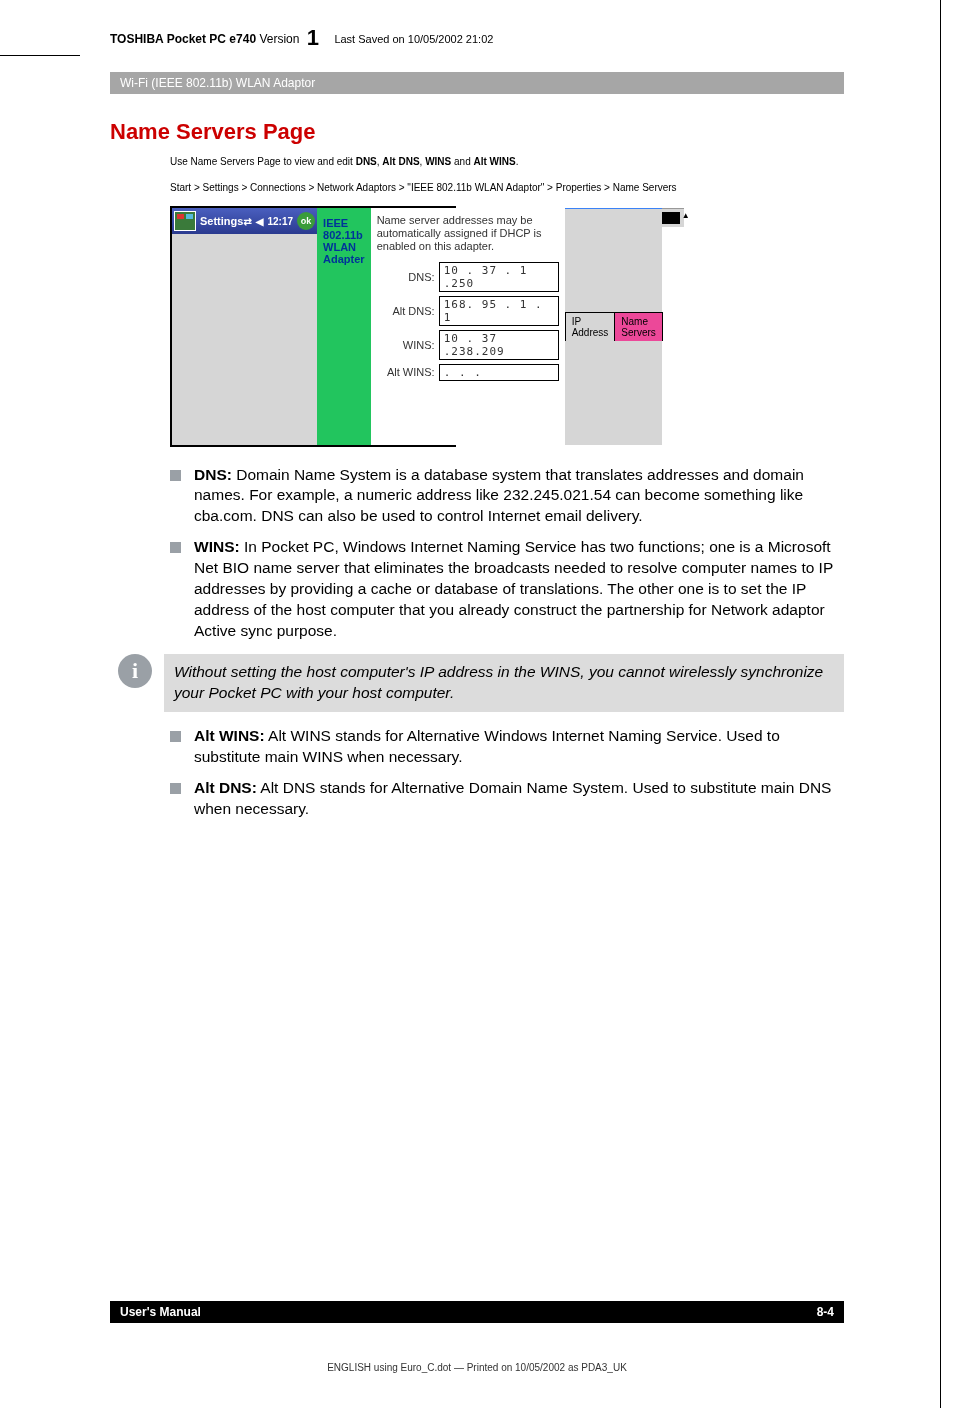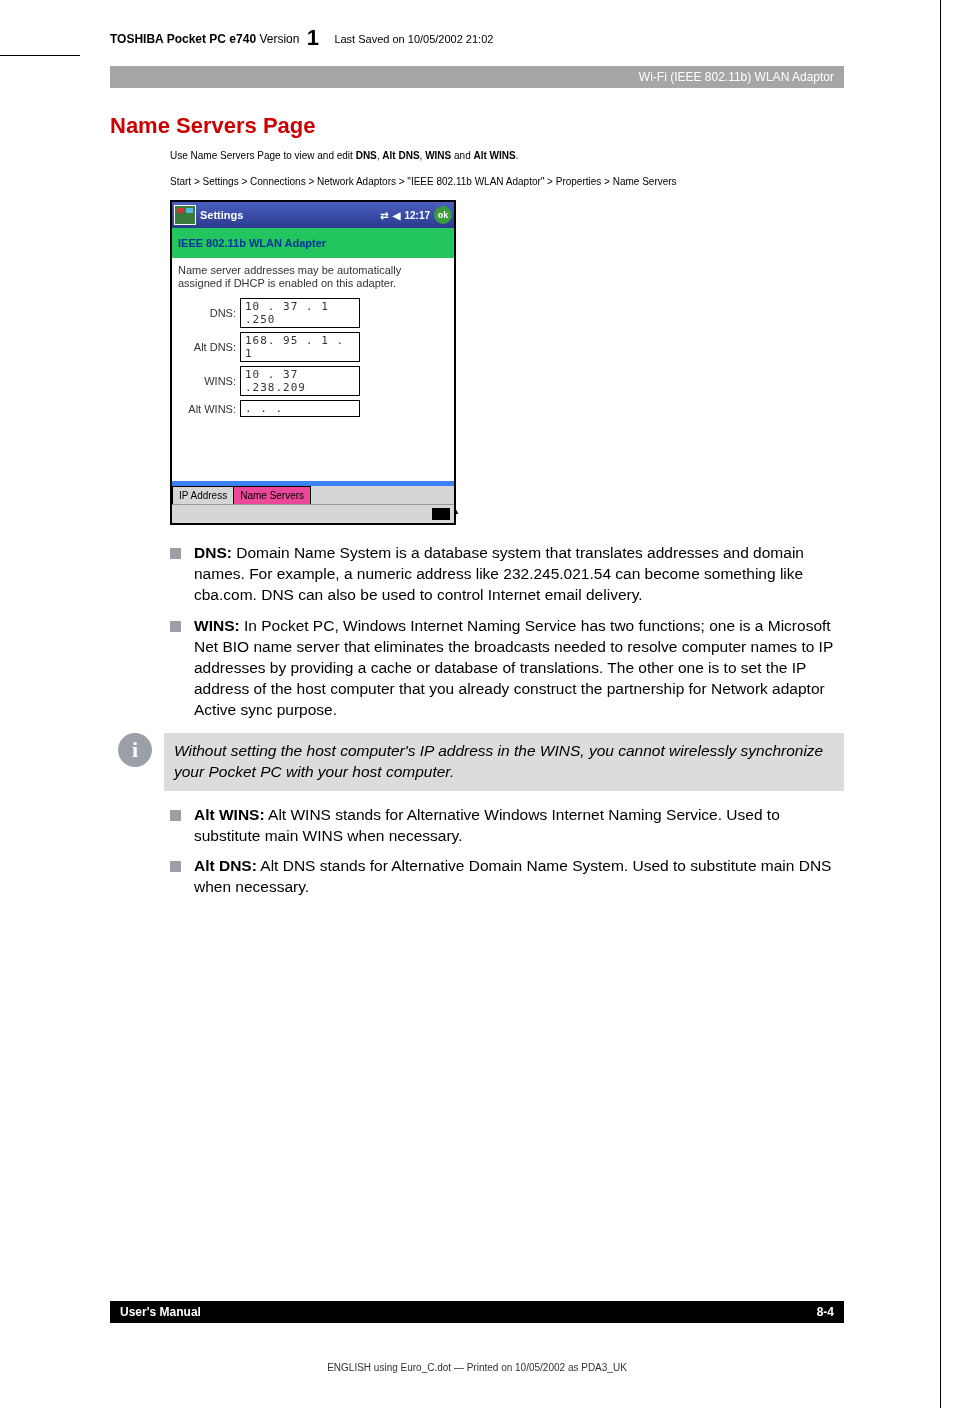--- a/index.html
+++ b/index.html
@@ -4,7 +4,7 @@
 <style>
   body{margin:0;background:#fff;font-family:Arial,Helvetica,sans-serif;color:#000}
   .page{width:954px;height:1408px;margin:0 auto;position:relative;box-sizing:border-box;padding:20px 110px 20px 110px}
-  .header-line{font-size:12px;font-weight:bold;margin:5px 0 15px 0}
+  .header-line{font-size:12px;font-weight:bold;margin:5px 0 21px 0}
   .header-line .ver{font-weight:normal}
   .header-line .big1{font-size:22px;font-weight:bold;vertical-align:-2px;margin:0 4px}
   .header-line .saved{font-weight:normal;font-size:11px;margin-left:8px}

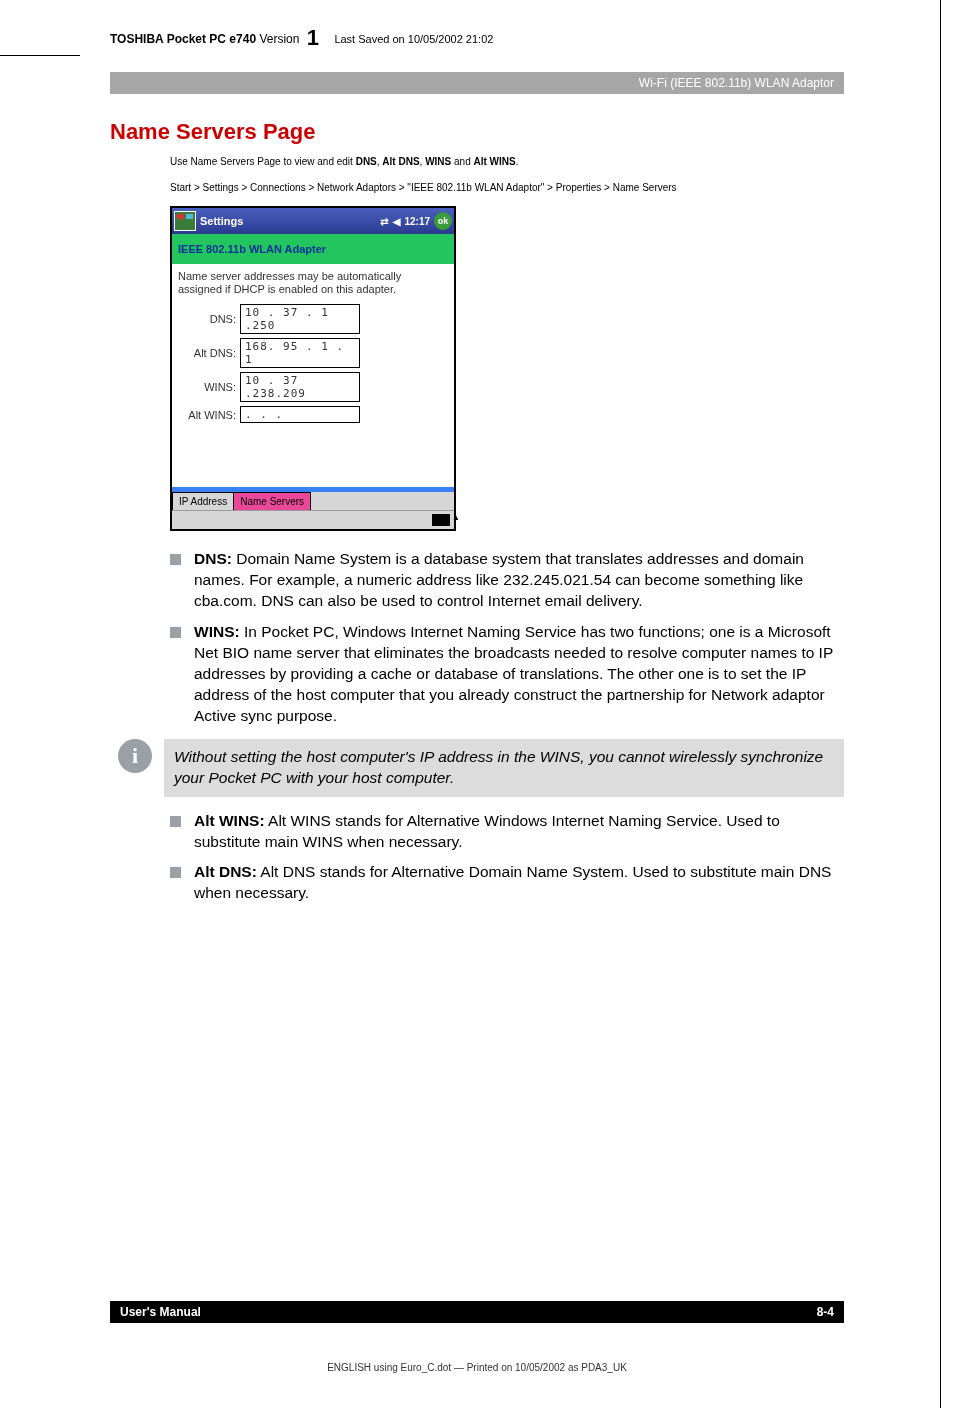--- a/index.html
+++ b/index.html
@@ -8,7 +8,7 @@
   .header-line .ver{font-weight:normal}
   .header-line .big1{font-size:22px;font-weight:bold;vertical-align:-2px;margin:0 4px}
   .header-line .saved{font-weight:normal;font-size:11px;margin-left:8px}
-  .section-band{background:#a6a6a6;color:#fff;text-align:right;font-size:12px;padding:4px 10px;margin-bottom:25px}
+  .section-band{background:#a6a6a6;color:#fff;text-align:left;font-size:12px;padding:4px 10px;margin-bottom:25px}
   h1.red{color:#cc0000;font-size:22px;margin:0 0 10px 0}
   .body-indent{margin-left:60px;font-size:10px;line-height:1.35}
   .body-indent p{margin:0 0 12px 0}

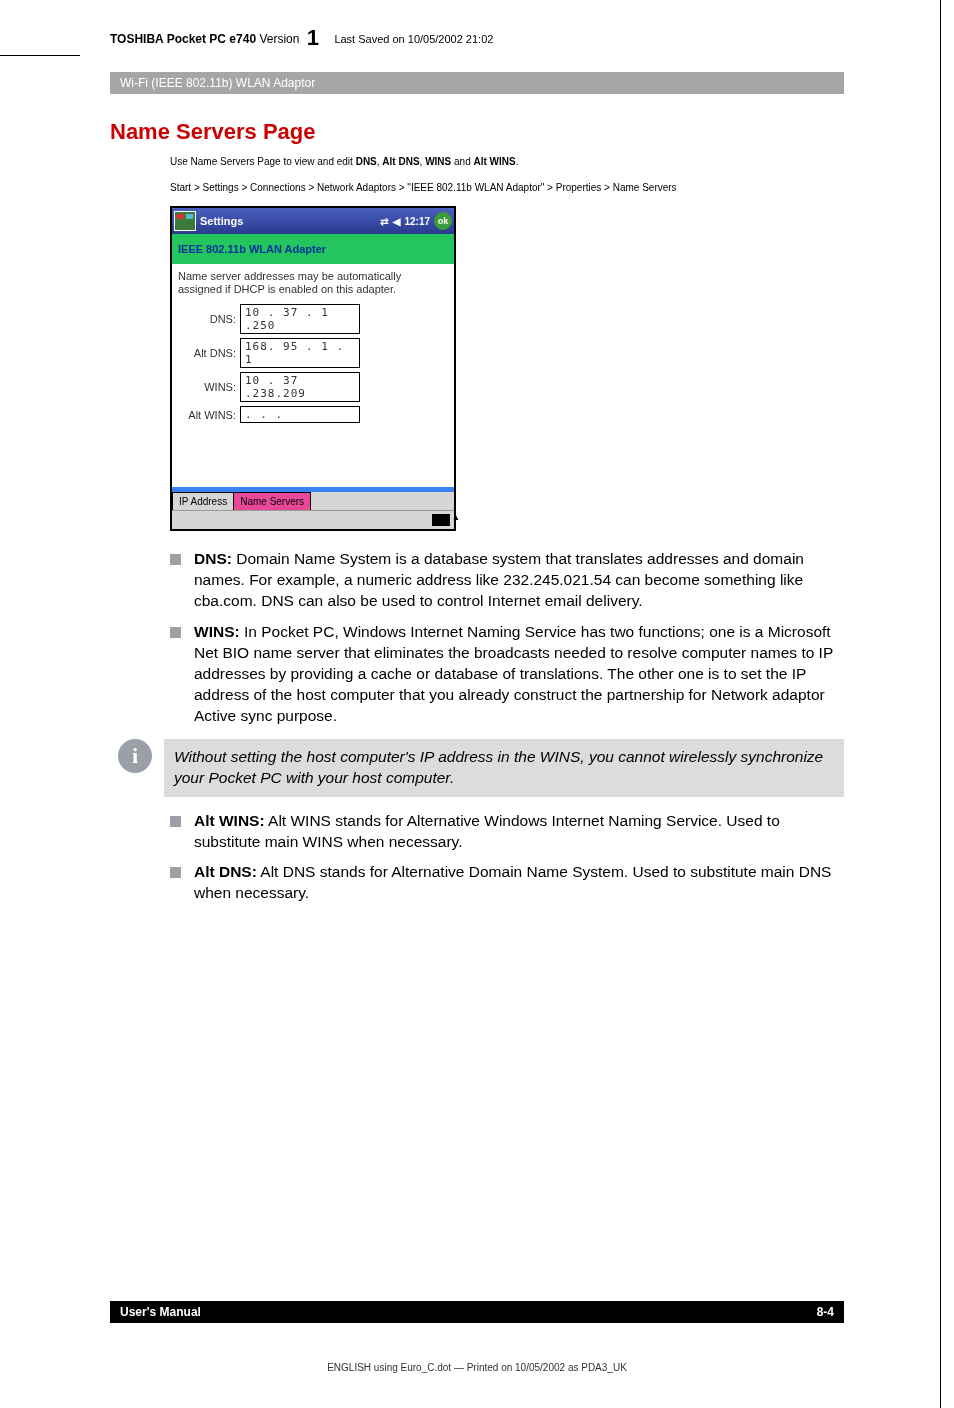--- a/index.html
+++ b/index.html
@@ -12,7 +12,7 @@
   h1.red{color:#cc0000;font-size:22px;margin:0 0 10px 0}
   .body-indent{margin-left:60px;font-size:10px;line-height:1.35}
   .body-indent p{margin:0 0 12px 0}
-  .screenshot{margin:12px 0 18px 60px;width:282px;border:2px solid #000;background:#d6d6d6;font-size:11px;display:flex;flex-direction:column}
+  .screenshot{margin:12px 0 18px 60px;width:282px;border:2px solid #000;background:#d6d6d6;font-size:11px;display:flex;}
   .ss-titlebar{background:#3a4aa5;background:linear-gradient(#4a5fbf,#2a3a8f);color:#fff;display:flex;align-items:center;padding:2px 2px;height:22px}
   .ss-flag{width:20px;height:18px;background:#3a7a3a;border:1px solid #fff;margin-right:4px;display:inline-block;position:relative}
   .ss-flag::before{content:"";position:absolute;top:2px;left:2px;width:7px;height:5px;background:#d33}

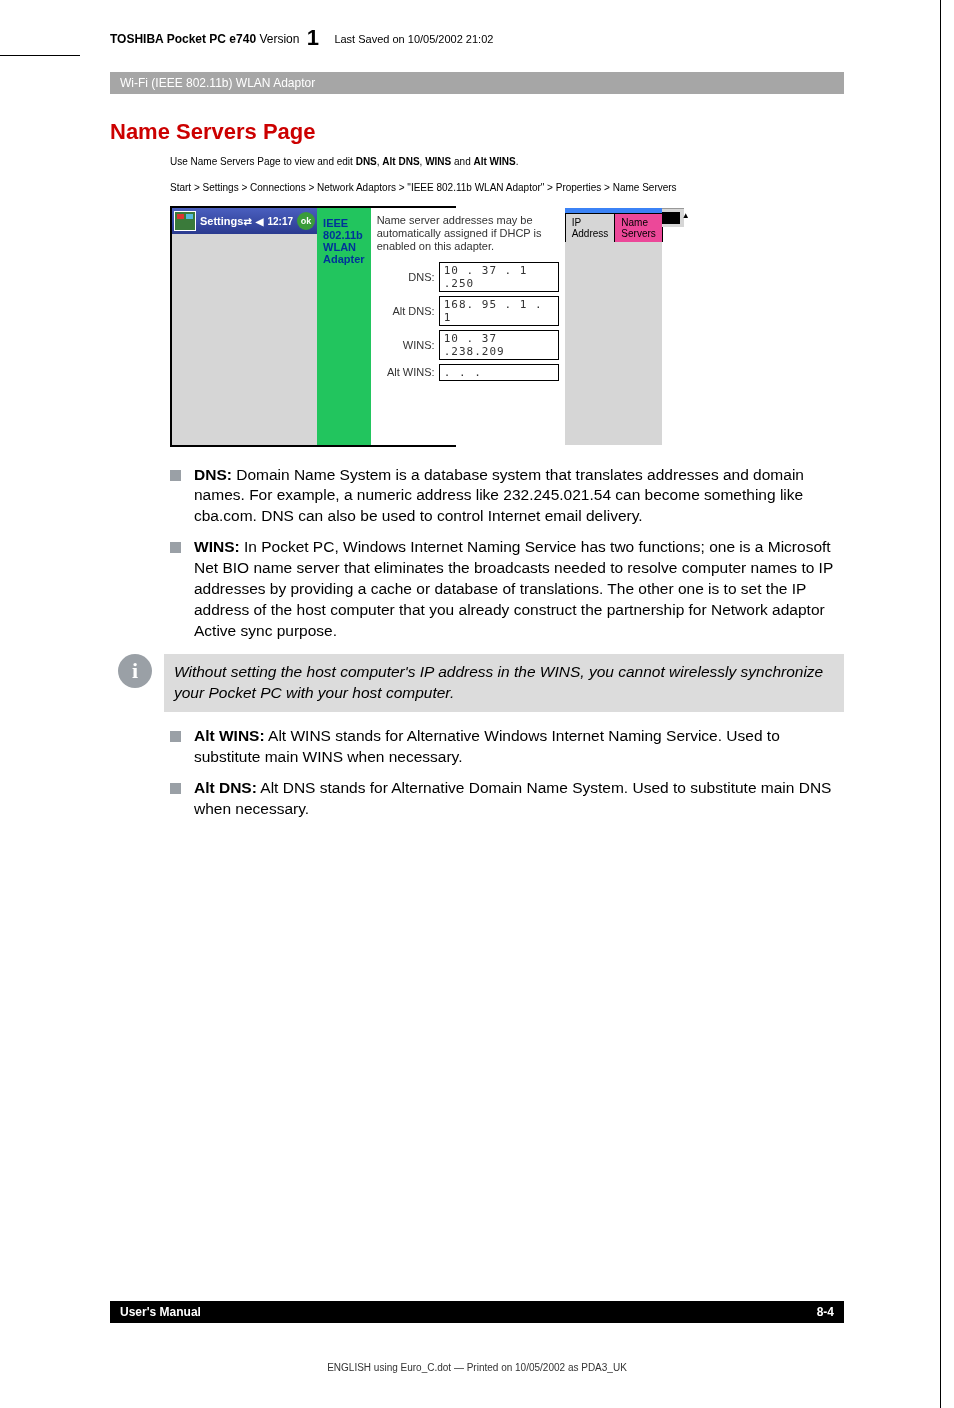--- a/index.html
+++ b/index.html
@@ -26,7 +26,7 @@
   .ss-row{display:flex;align-items:center;margin-bottom:4px}
   .ss-label{width:58px;text-align:right;font-size:11px;margin-right:4px}
   .ss-field{font-family:monospace;font-size:11px;border:1px solid #000;padding:1px 4px;letter-spacing:1px;width:110px;background:#fff}
-  .ss-tabs{background:#d6d6d6;display:flex;align-items:flex-start;border-top:5px solid #3b82f6}
+  .ss-tabs{background:#d6d6d6;display:flex;align-items:center;border-top:1px solid #3b82f6}
   .ss-tab{font-size:10px;padding:3px 6px;border:1px solid #000;border-bottom:none;background:#d6d6d6;margin-right:-1px}
   .ss-tab.active{background:#ec4899}
   .ss-bottom{background:#d6d6d6;height:18px;text-align:right;padding-right:4px;border-top:1px solid #999}

